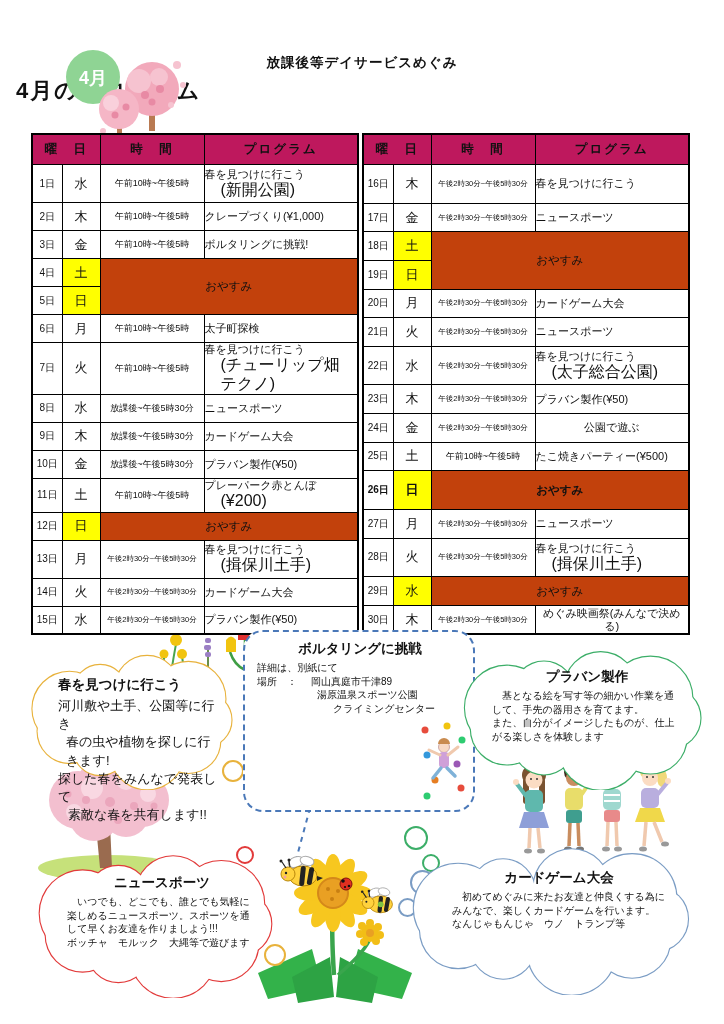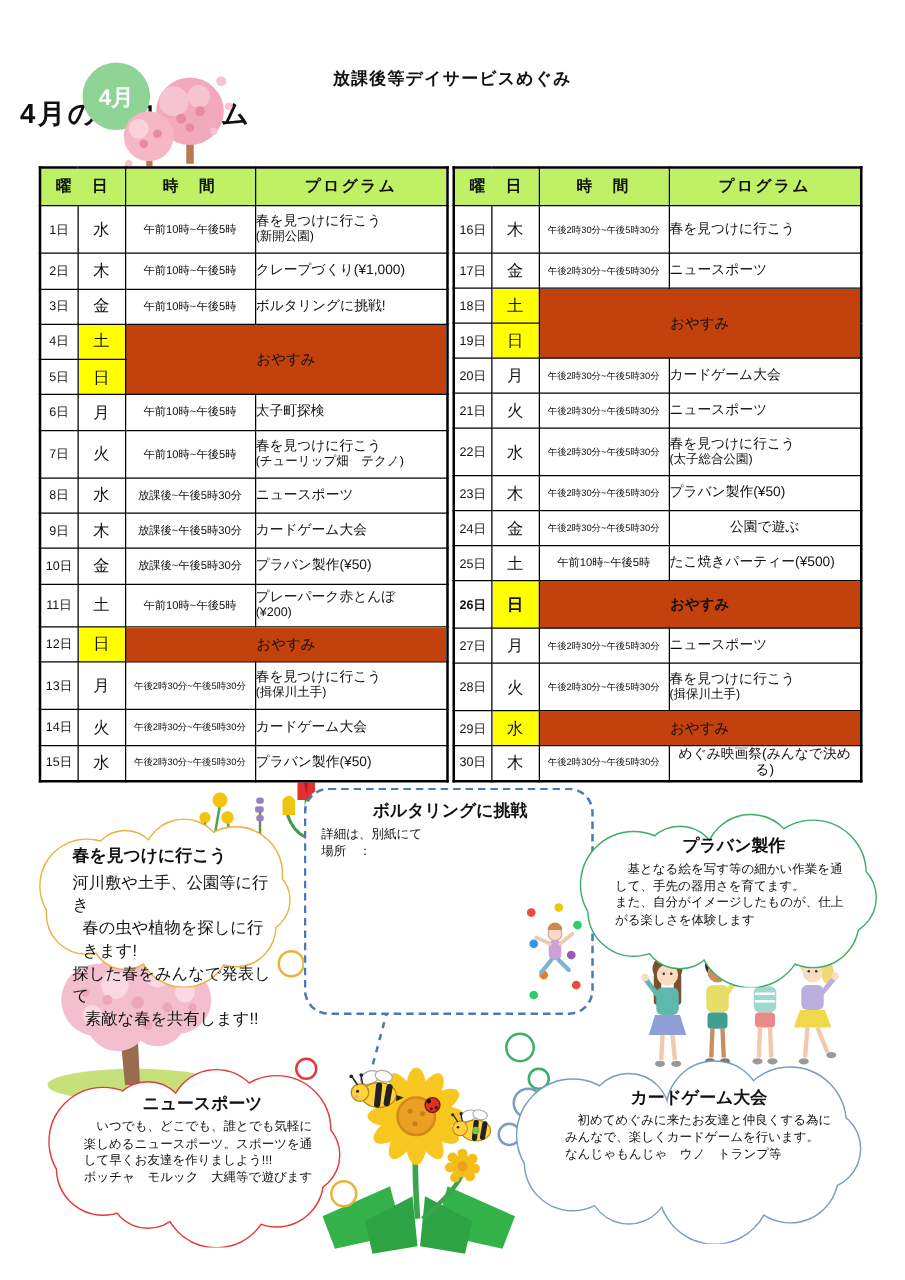--- a/index.html
+++ b/index.html
@@ -15,7 +15,7 @@
   .tables{position:absolute;top:133px;left:31px;display:flex;gap:3px;z-index:2;}
   table.sched{border-collapse:collapse;table-layout:fixed;border:2px solid #000;background:#fff;}
   .sched th,.sched td{border:1px solid #000;padding:0;overflow:hidden;}
-  .sched th{font-size:12.5px;height:29px;letter-spacing:2px;font-weight:bold;background:#bef264;}
+  .sched th{font-size:12.5px;height:29px;letter-spacing:2px;font-weight:bold;background:#be185d;}
   .c-day{text-align:center;font-size:10px;}
   .c-wd{text-align:center;font-size:13px;}
   .c-wd.off{background:#ffff00;}

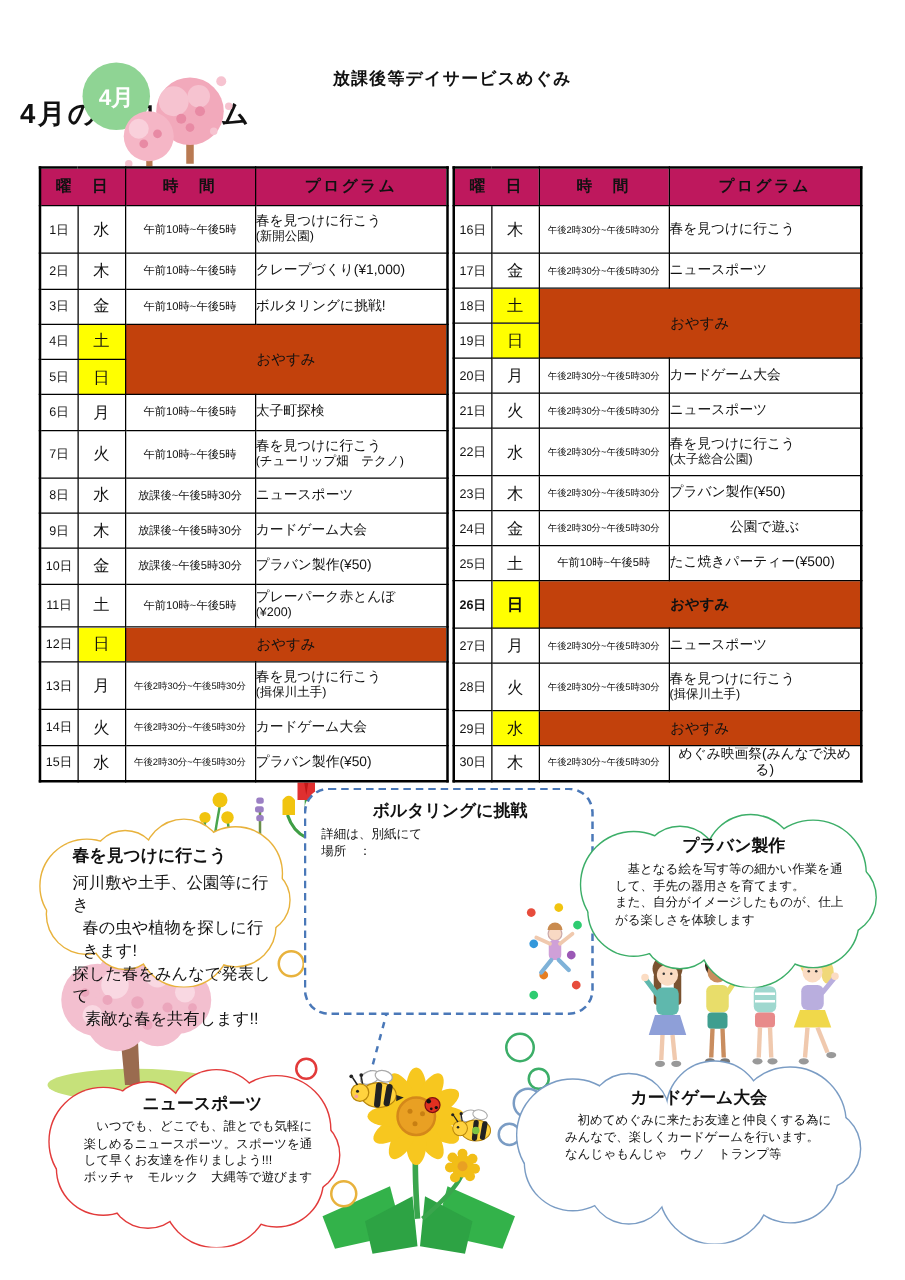--- a/index.html
+++ b/index.html
@@ -21,7 +21,7 @@
   .c-wd.off{background:#ffff00;}
   .c-time{text-align:center;white-space:nowrap;}
   .c-prog{font-size:11px;line-height:1.18;padding:1px 2px 1px 4px;}
-  .c-prog .p2{font-size:10px;}
+  .c-prog .p2{font-size:16px;padding-left:16px;}
   .c-prog.center{text-align:center;padding-left:0;}
   .c-off{background:#c2410c;text-align:center;font-size:11.5px;}
   

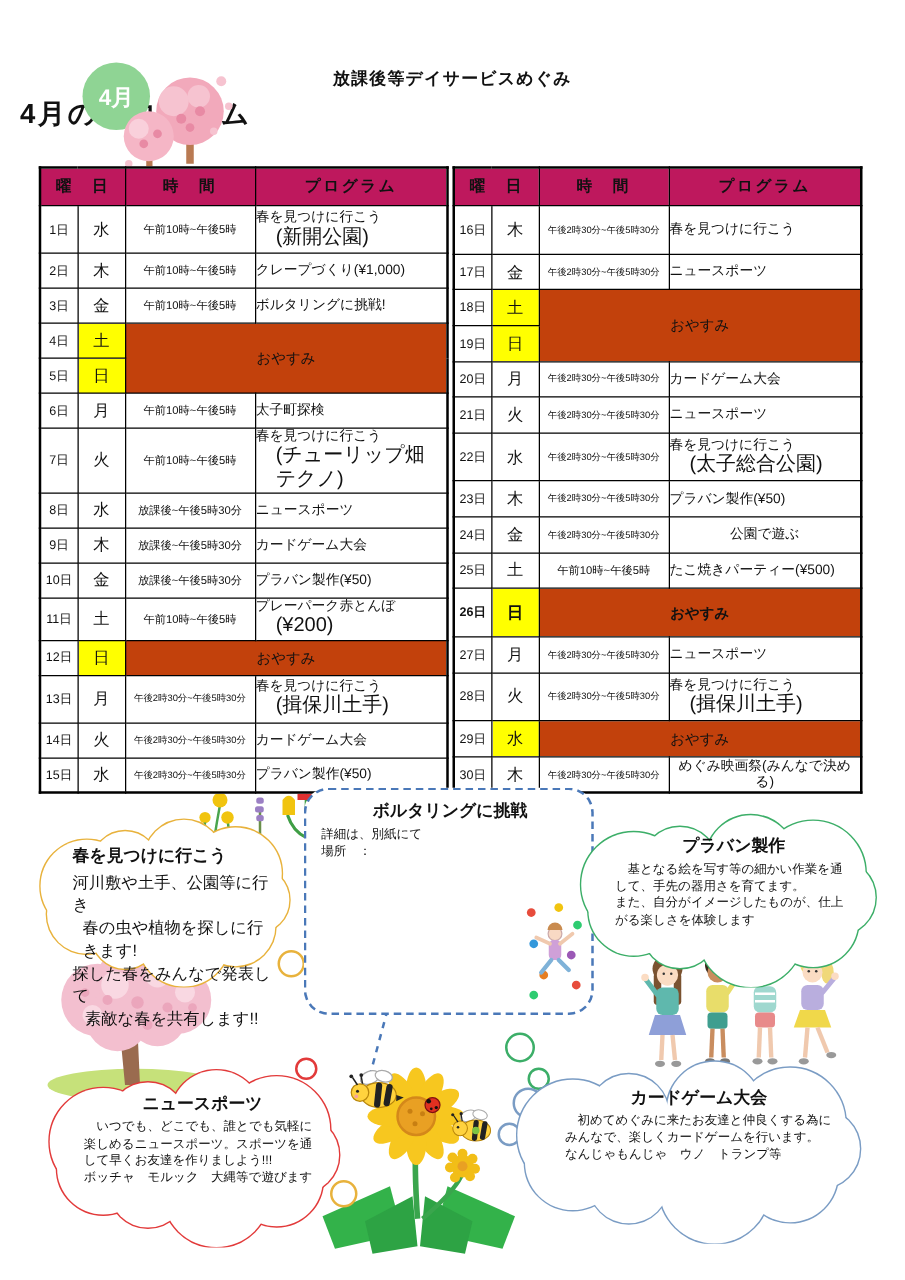--- a/index.html
+++ b/index.html
@@ -391,6 +391,11 @@
       <div class="b-body2">詳細は、別紙にて</div>
       <div class="place-row">
         <div class="place-label">場所　：</div>
+        <div>
+          <div>岡山真庭市千津89</div>
+          <div style="padding-left:6px">湯原温泉スポーツ公園</div>
+          <div style="padding-left:22px">クライミングセンター</div>
+        </div>
       </div>
     </div>
     <svg style="position:absolute;right:2px;bottom:4px;" width="54" height="86" viewBox="0 0 54 86">

